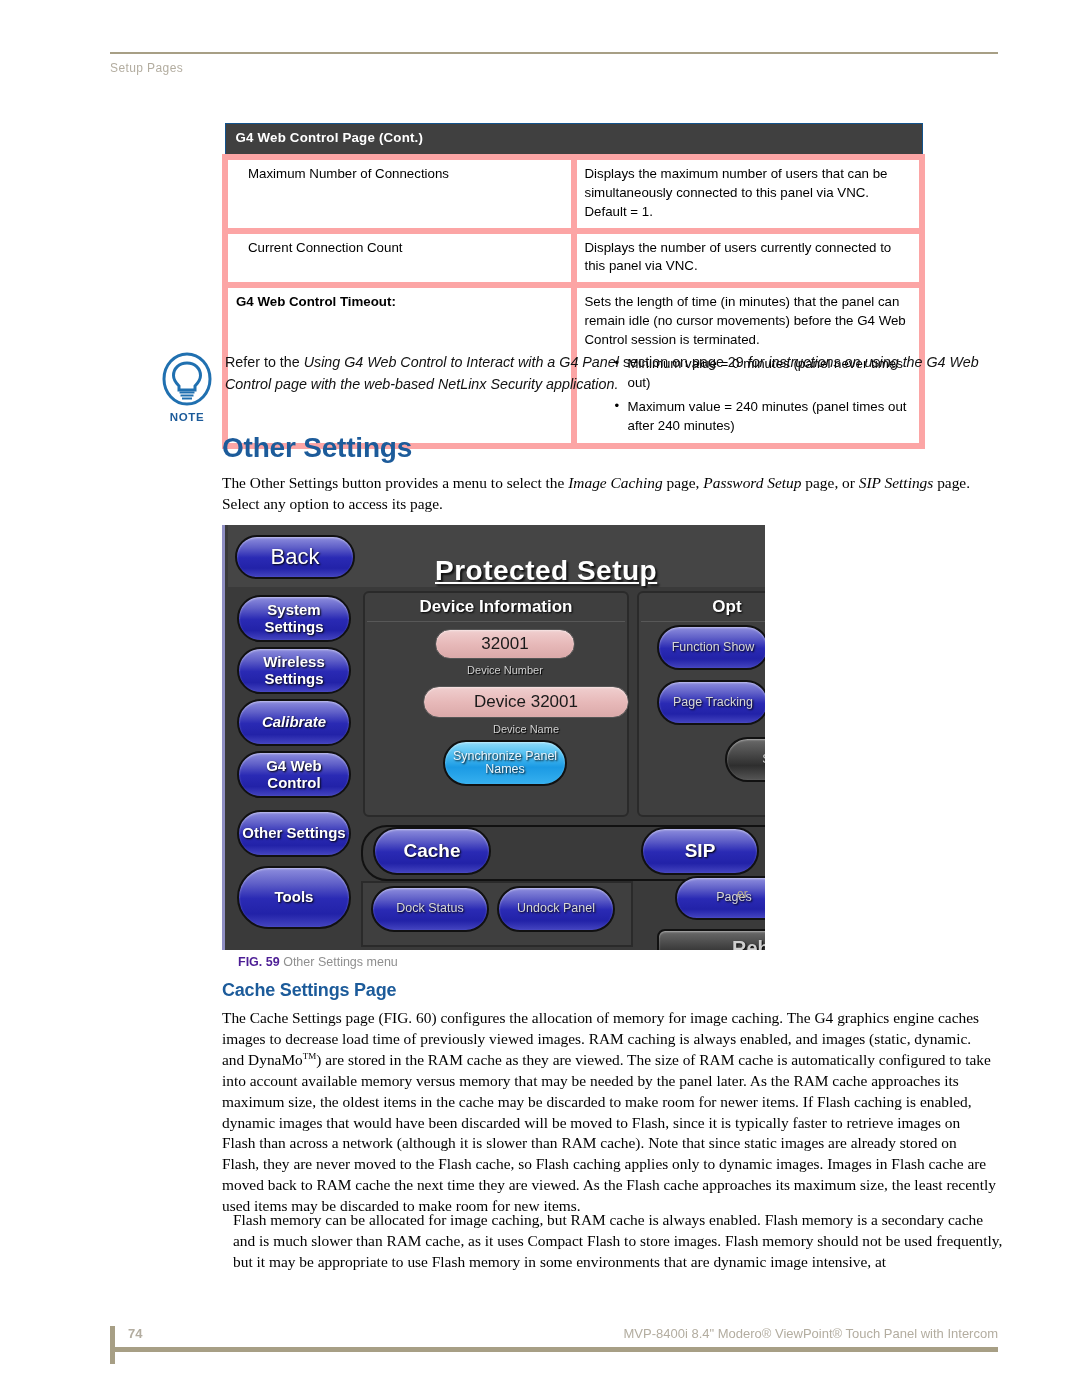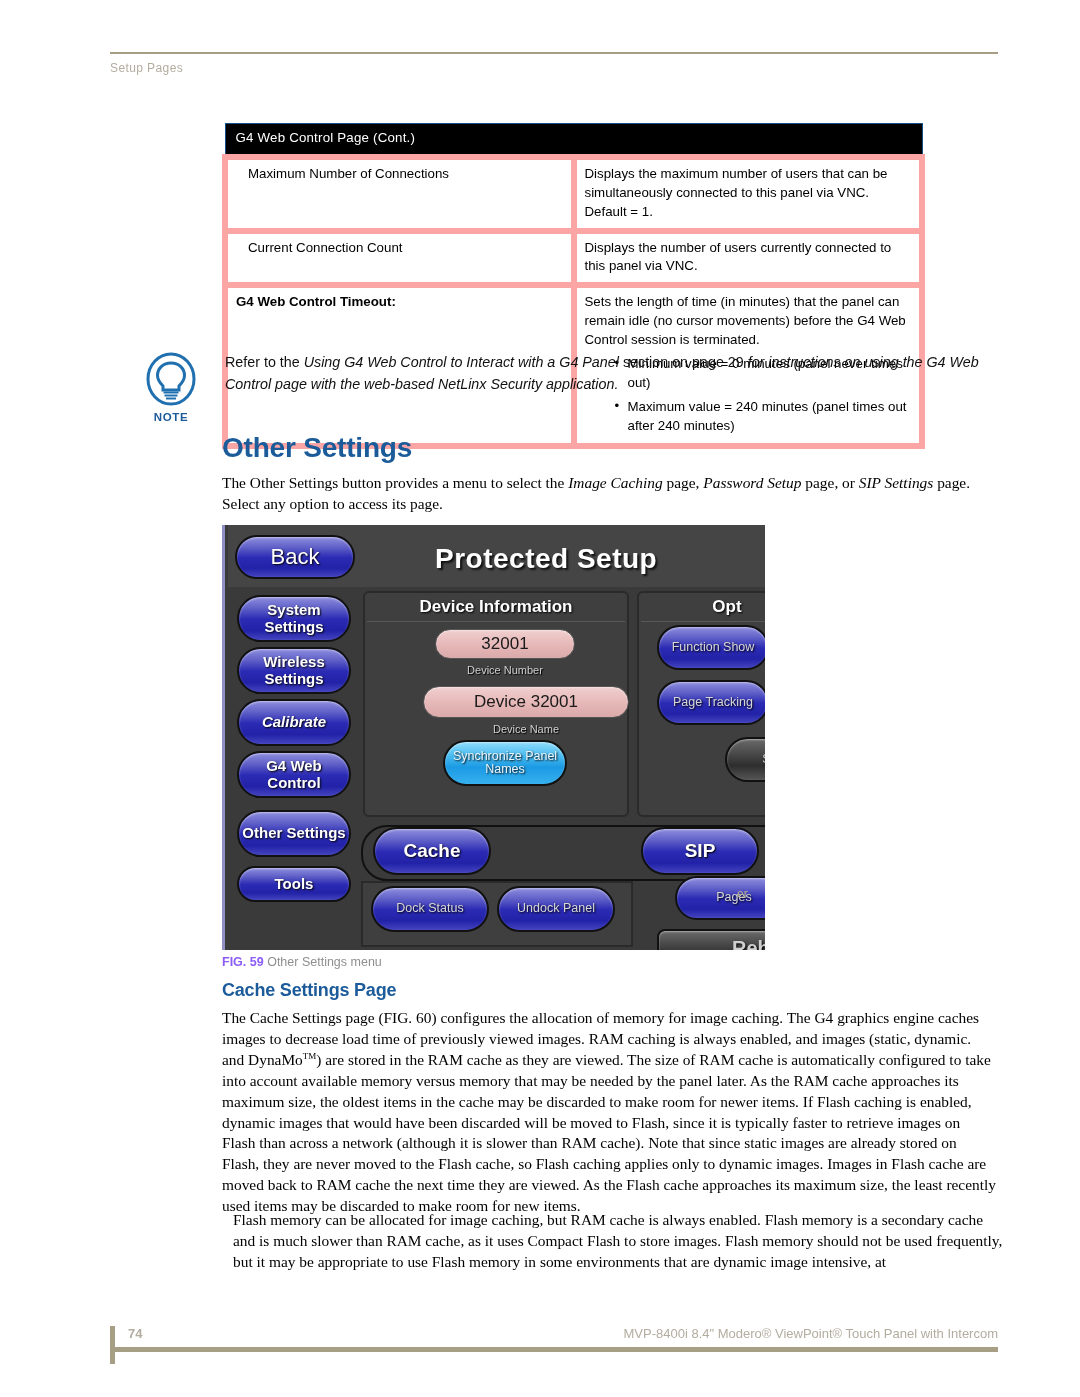--- a/index.html
+++ b/index.html
@@ -57,9 +57,9 @@
     padding: 5px 8px 6px 8px;
   }
   .tbl-head-cell {
-    background: #000000;
+    background: #404040;
     color: #ffffff;
-    font-weight: normal;
+    font-weight: bold;
     font-size: 15px;
     letter-spacing: 0.2px;
     padding: 5px 10px 6px 10px !important;

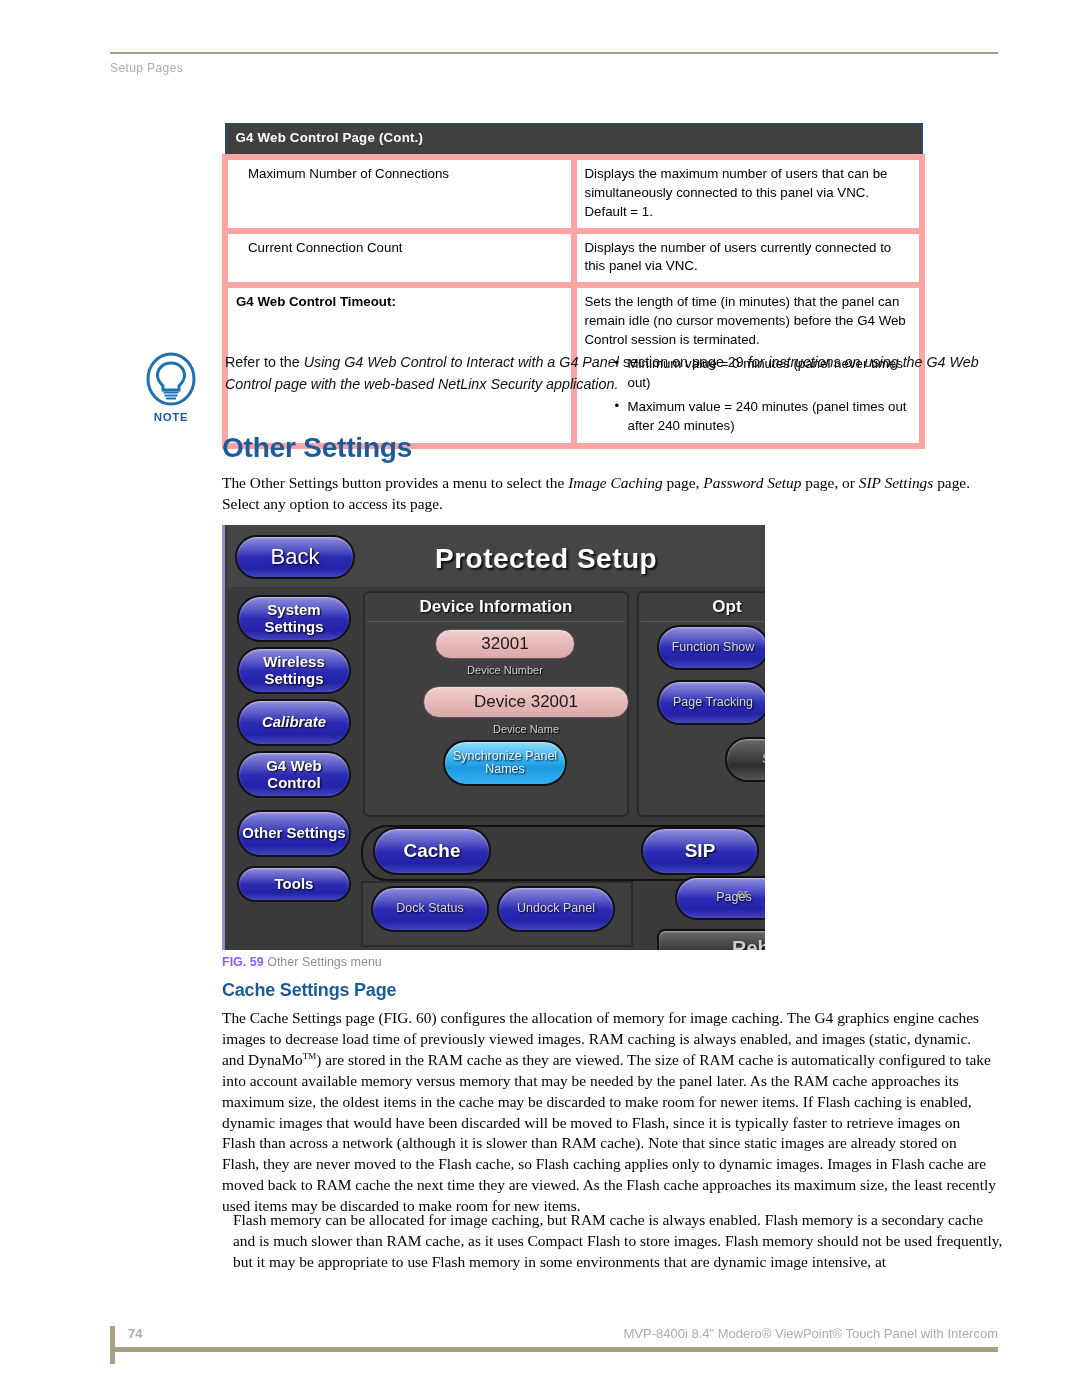--- a/index.html
+++ b/index.html
@@ -95,7 +95,7 @@
   }
   .note-icon-col {
     position: absolute;
-    left: 0;
+    left: 16px;
     top: 0;
     width: 62px;
     text-align: center;

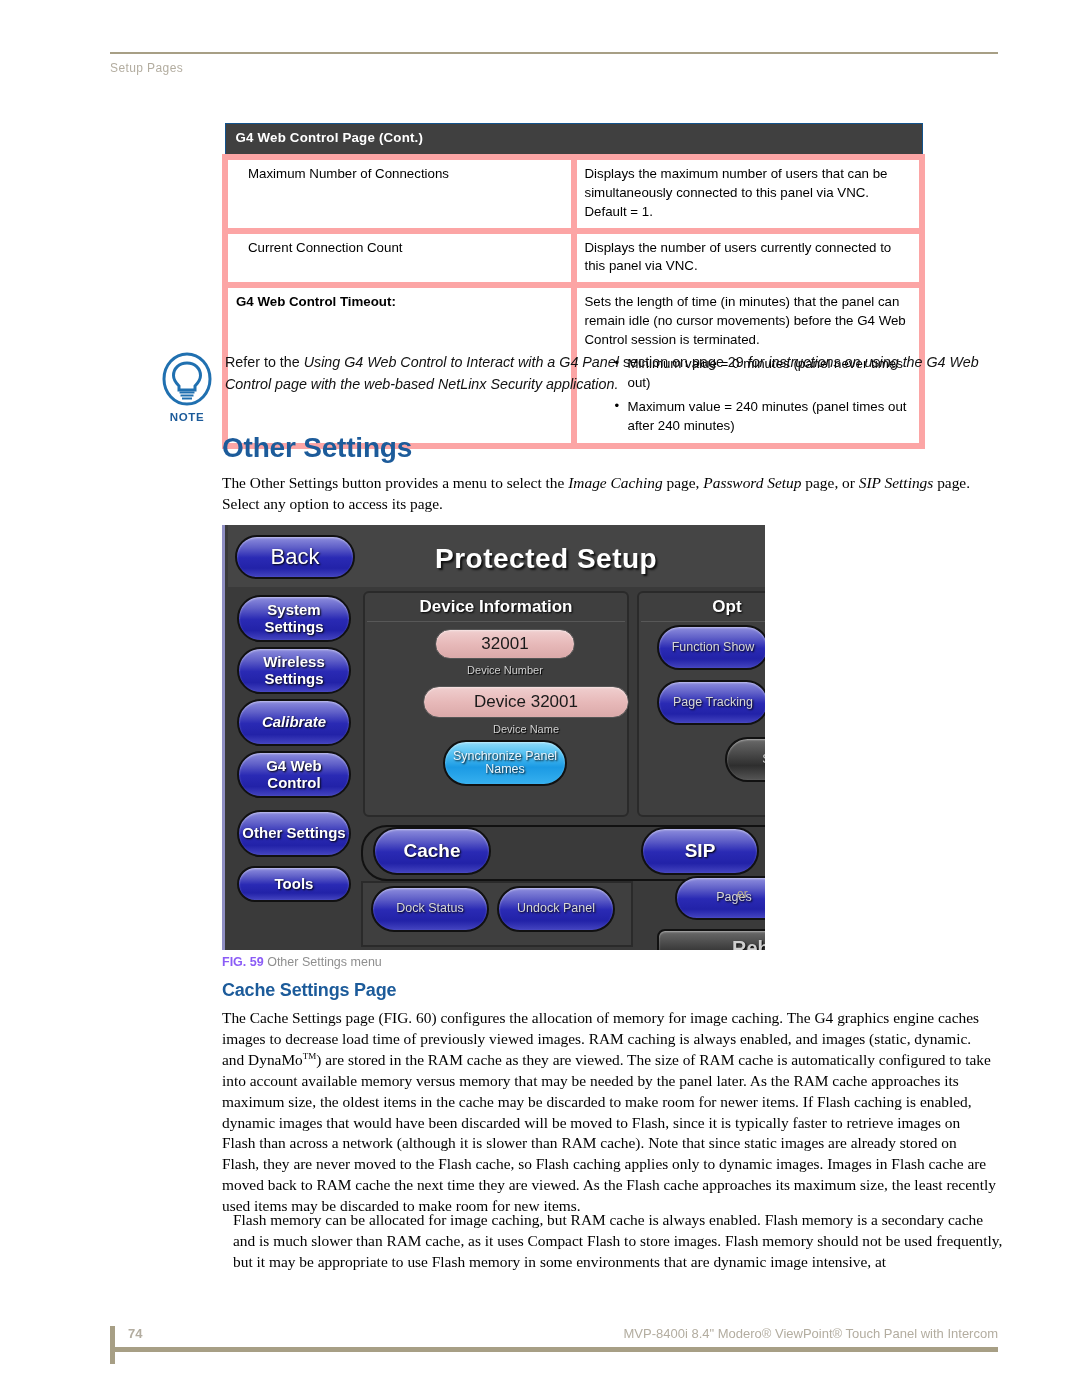--- a/index.html
+++ b/index.html
@@ -187,12 +187,13 @@
   .panel-title {
     position: absolute;
     left: 210px;
-    top: 18px;
+    top: 30px;
     font-size: 28px;
     font-weight: bold;
     color: #ffffff;
     text-shadow: 2px 2px 2px #111;
     letter-spacing: 0.5px;
+    text-decoration: underline;
   }
 
   

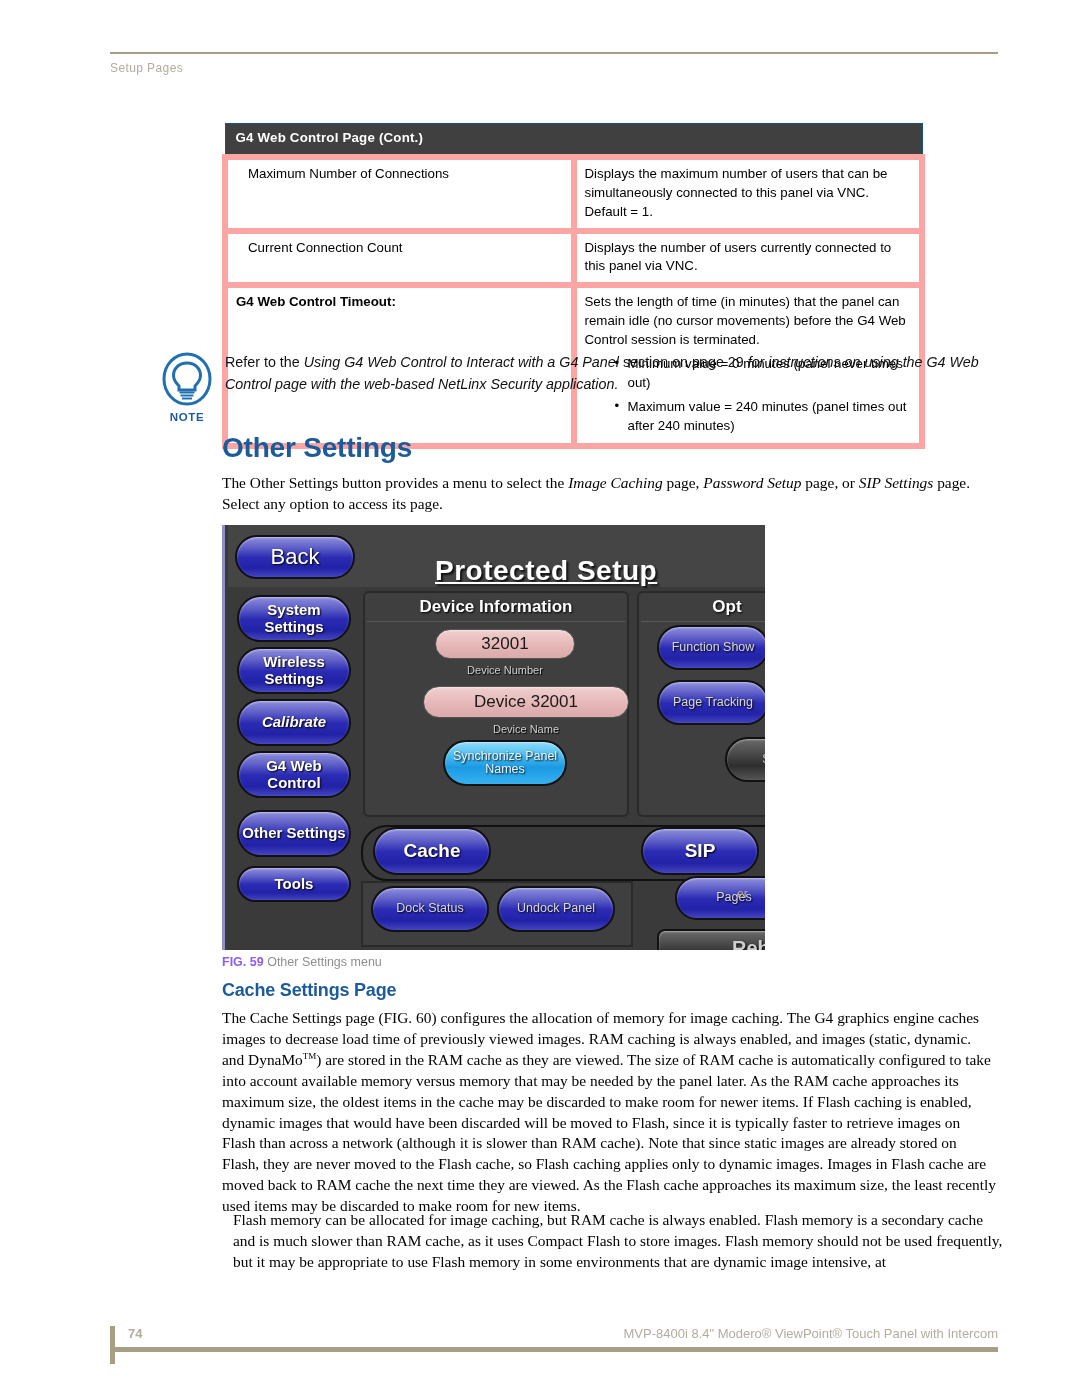--- a/index.html
+++ b/index.html
@@ -239,7 +239,7 @@
   #btn-calibrate{ left: 12px;  top: 174px; width: 114px; height: 47px; font-style: italic; }
   #btn-g4web    { left: 12px;  top: 226px; width: 114px; height: 47px; }
   #btn-other    { left: 12px;  top: 285px; width: 114px; height: 47px; }
-  #btn-tools    { left: 12px;  top: 341px; width: 114px; height: 36px; }
+  #btn-tools    { left: 12px;  top: 341px; width: 114px; height: 63px; }
   #btn-system span, #btn-wireless span, #btn-calibrate span,
   #btn-g4web span, #btn-other span, #btn-tools span { font-size: 15px; font-weight: bold; }
 

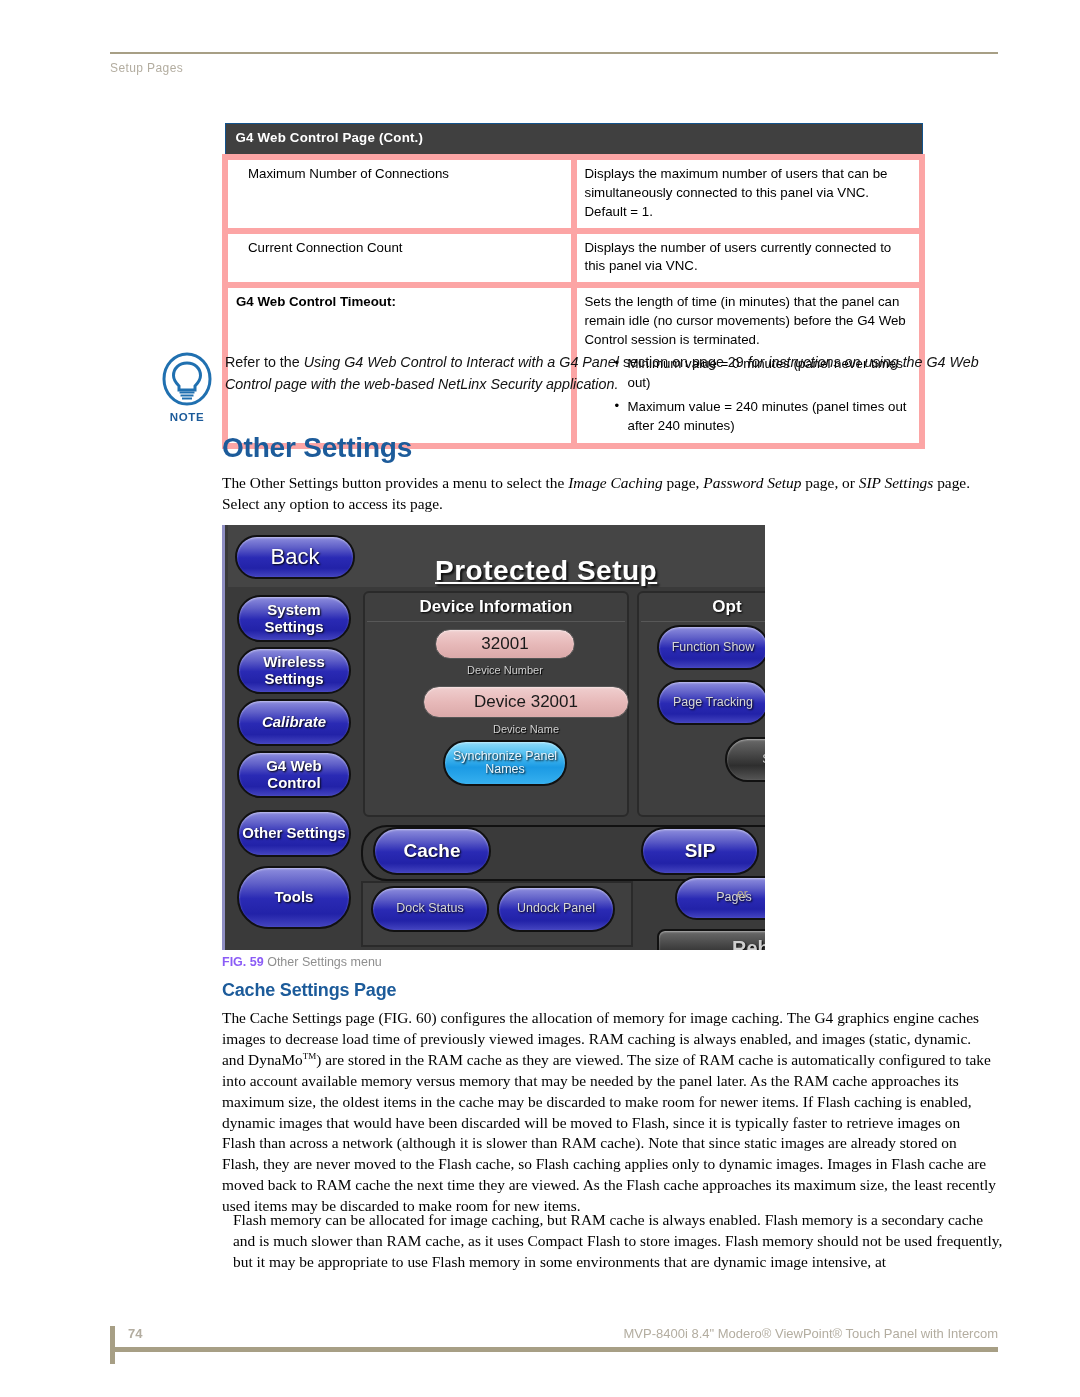--- a/index.html
+++ b/index.html
@@ -336,7 +336,7 @@
     font-size: 12.5px;
     color: #8f8f8f;
   }
-  .fig-caption b { color: #8b5cf6; }
+  .fig-caption b { color: #4c1d95; margin-left: 16px; }
 
   
   .footer {

